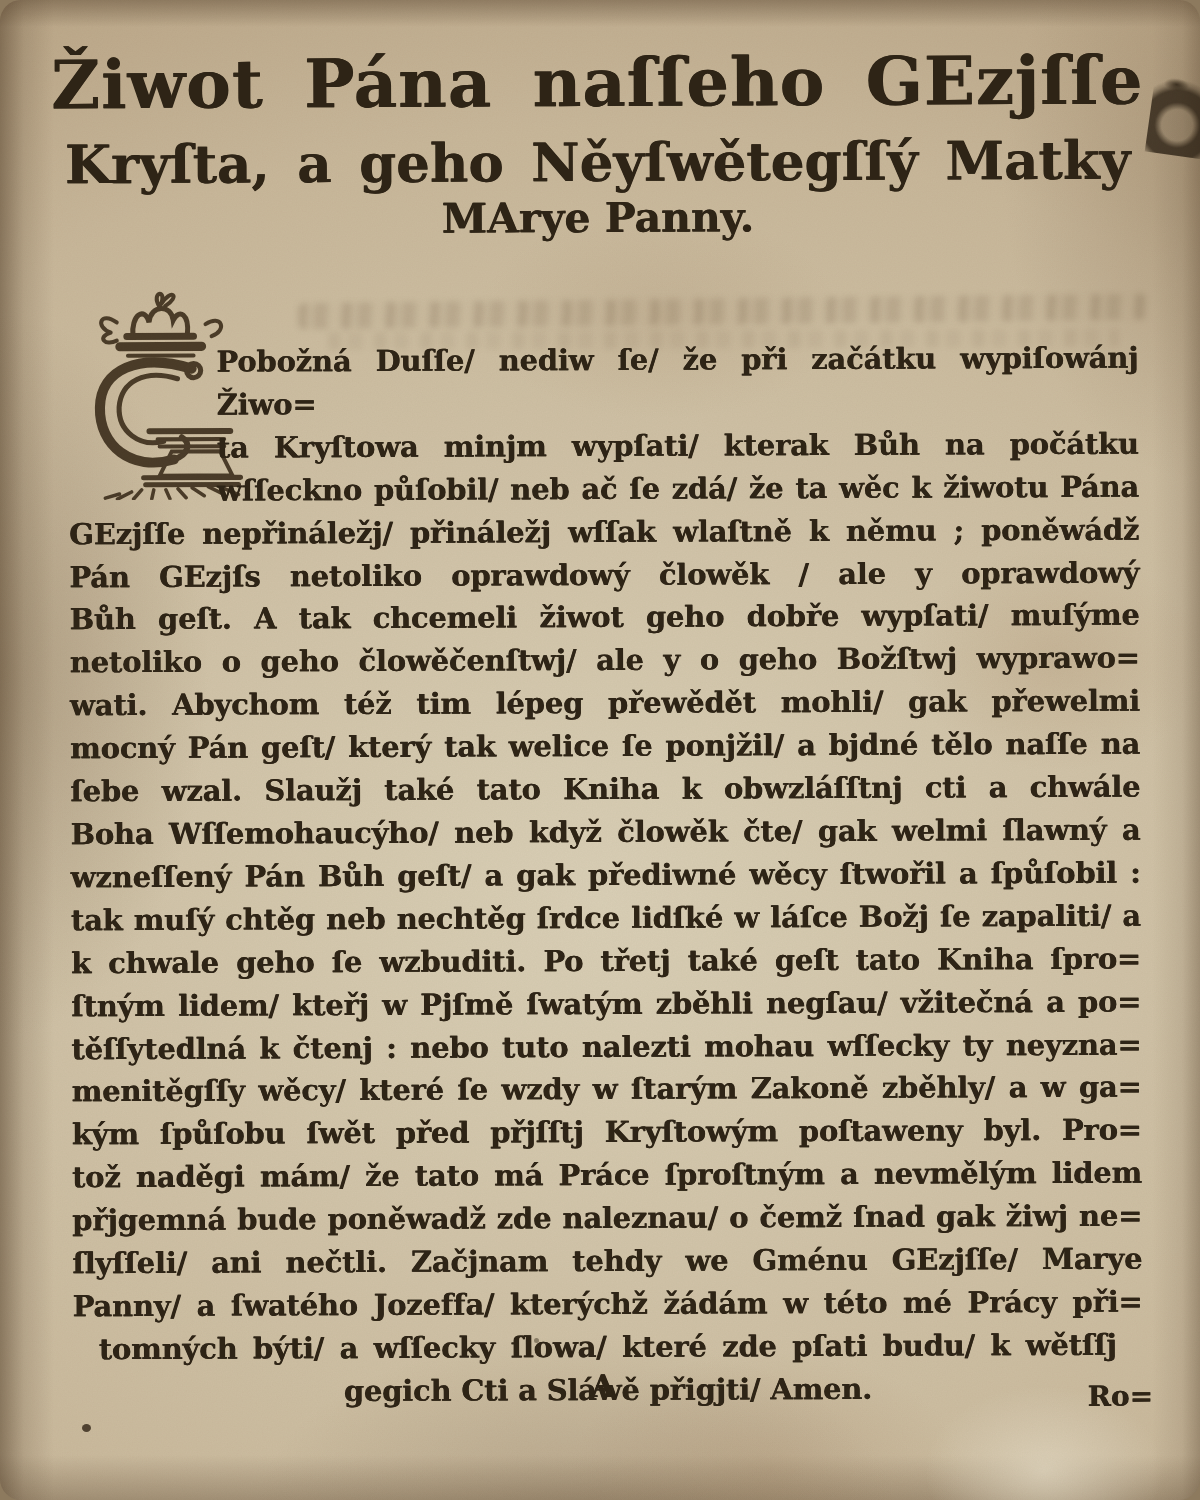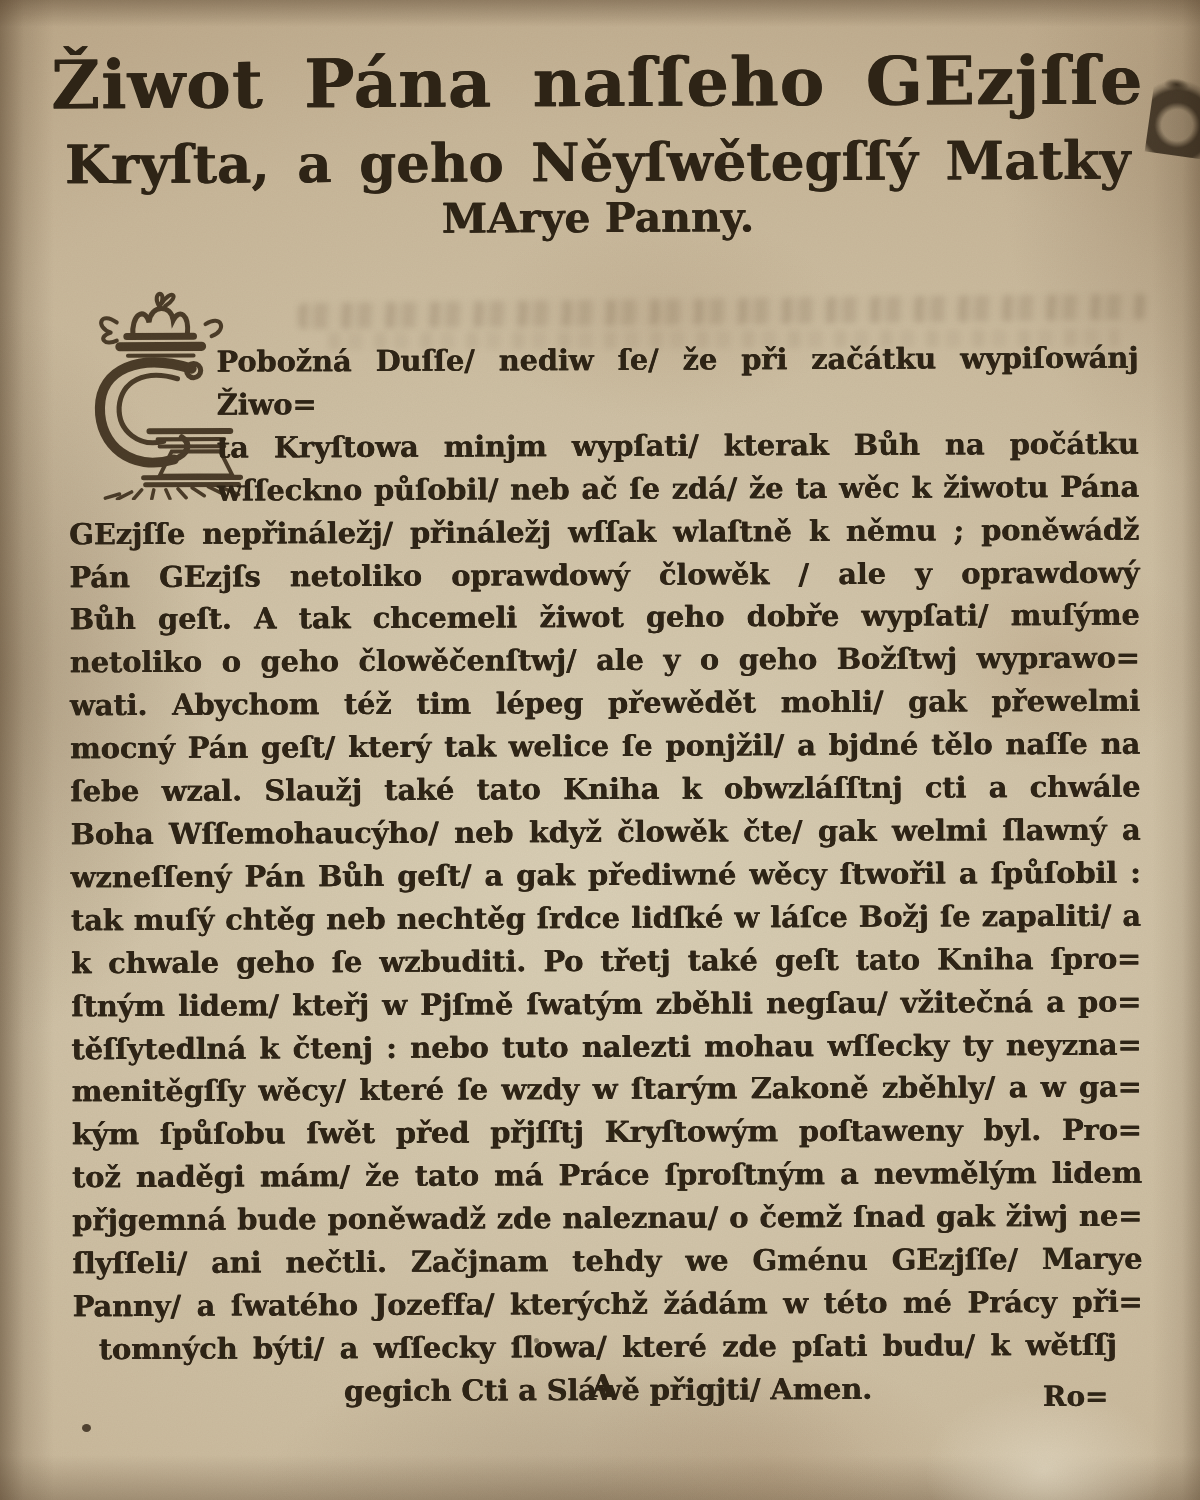--- a/index.html
+++ b/index.html
@@ -20,6 +20,7 @@
       linear-gradient(180deg, rgba(86,66,44,.45), rgba(86,66,44,0) 1.8%),
       linear-gradient(0deg, rgba(86,66,44,.35), rgba(86,66,44,0) 3%),
       radial-gradient(1400px 1100px at 50% 60%, #d9cfb6 0%, #c8b79a 70%, #b5a081 100%);
+    border-radius: 21px;
   }
   .rot{position:absolute;inset:0;transform:rotate(-0.25deg);}
   .title{position:absolute;top:34px;left:0;width:100%;text-align:center;

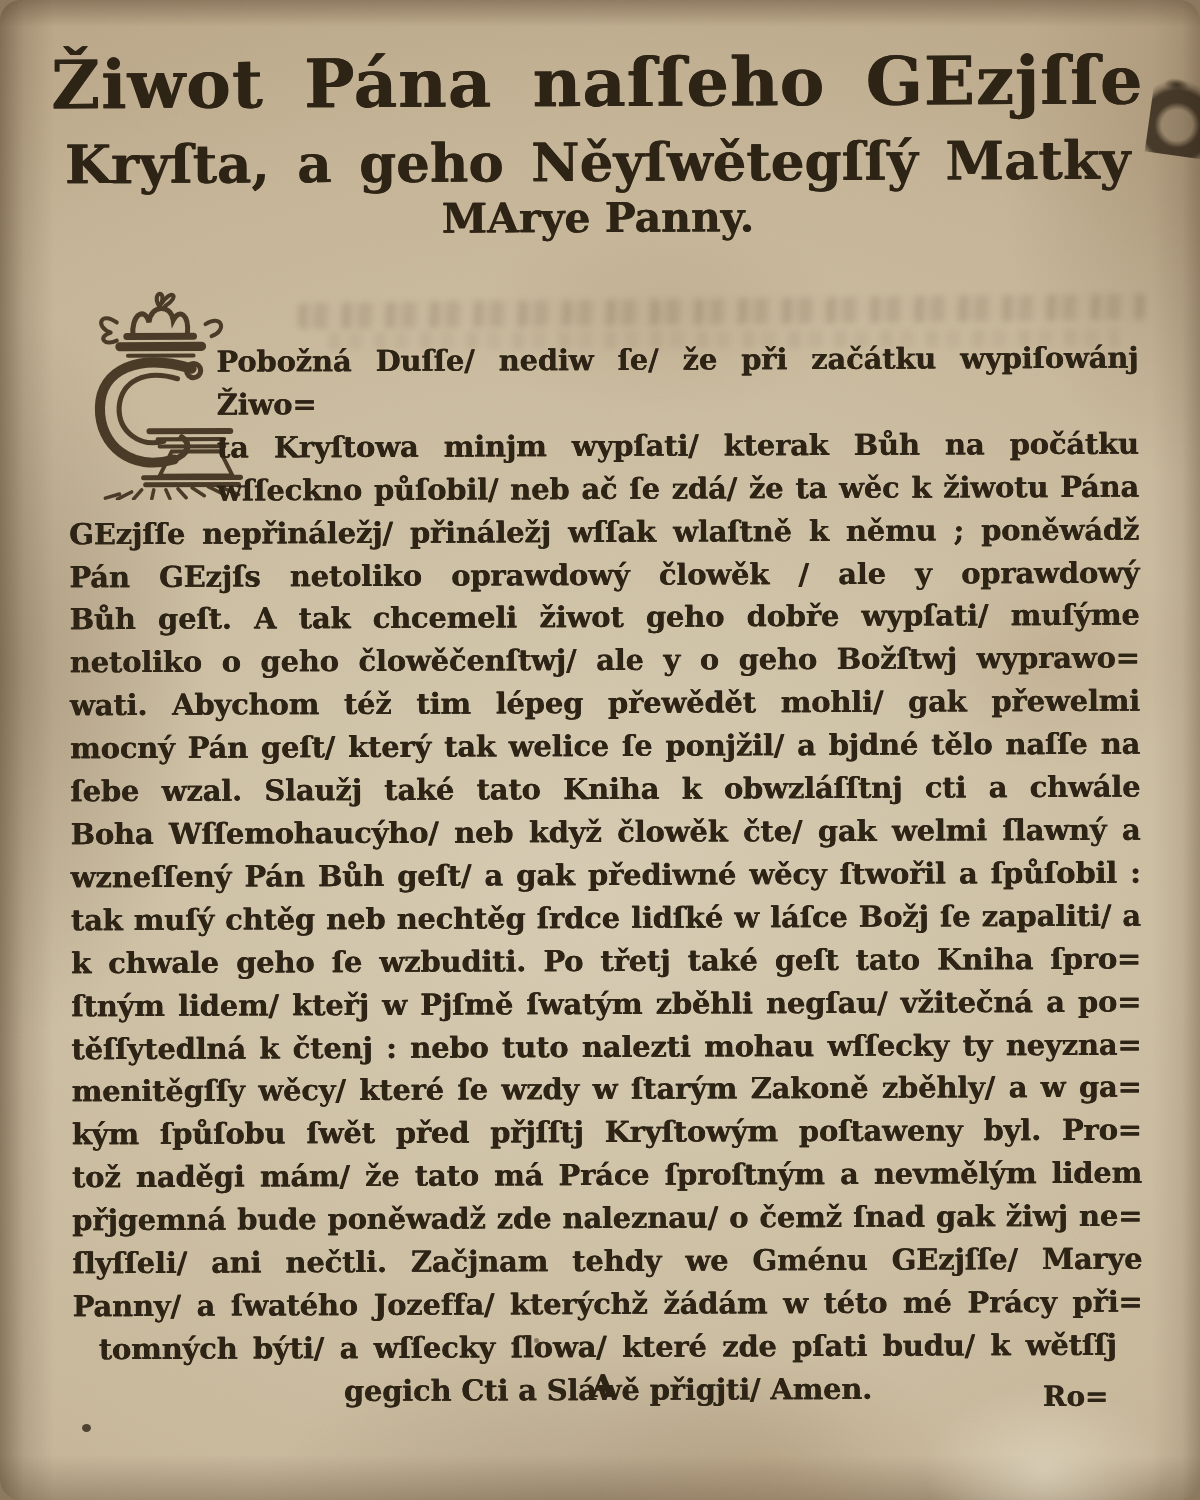--- a/index.html
+++ b/index.html
@@ -38,7 +38,7 @@
   .sig{position:absolute;top:1368px;left:0;width:1200px;text-align:center;font-size:31px;
        text-shadow:.5px 0 currentColor;}
   .catch{position:absolute;top:1382px;left:1040px;width:110px;font-size:28px;
-         text-shadow:.5px 0 currentColor;}
+         text-shadow:.5px 0 currentColor;text-align:right;}
   .bleed{position:absolute;filter:blur(3px);}
   .b1{left:300px;top:299px;width:850px;height:26px;opacity:.5;border-radius:6px;
       transform:rotate(-.4deg);

